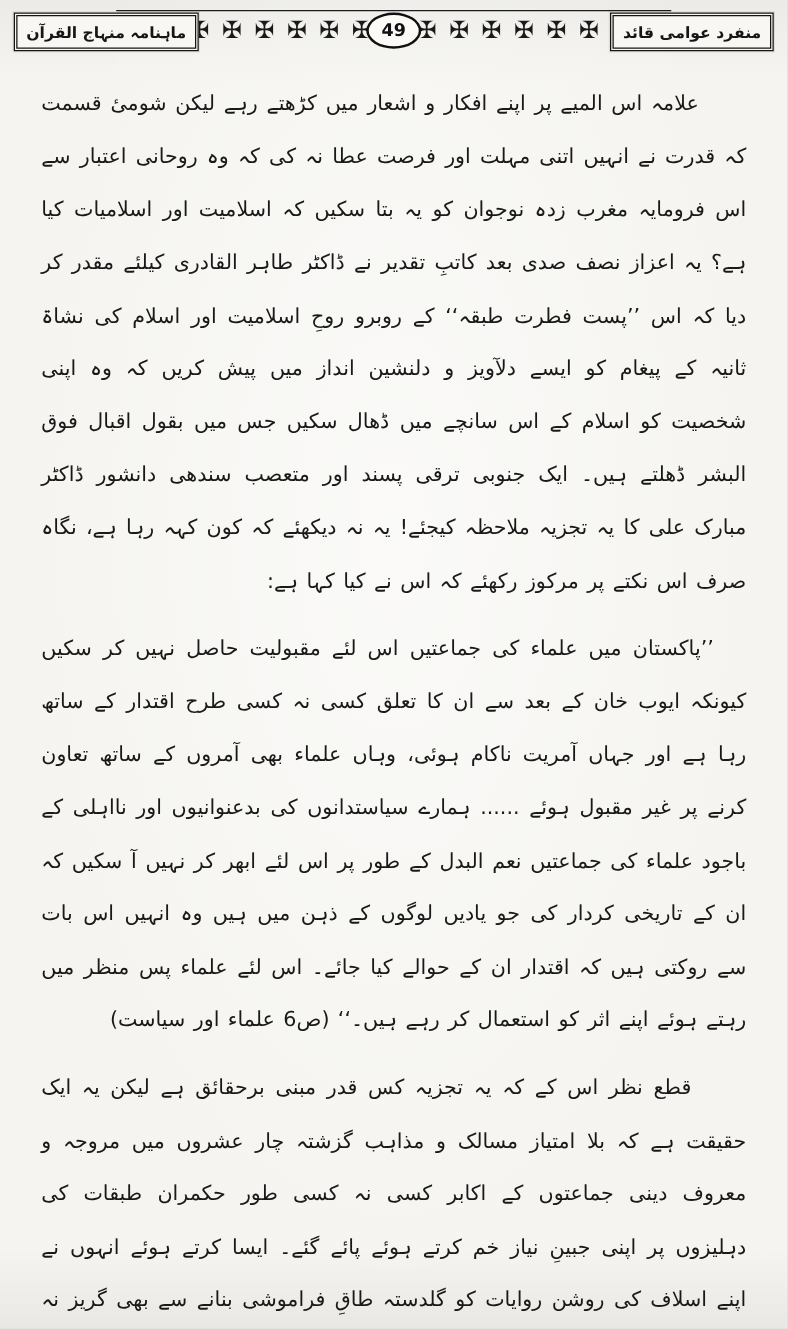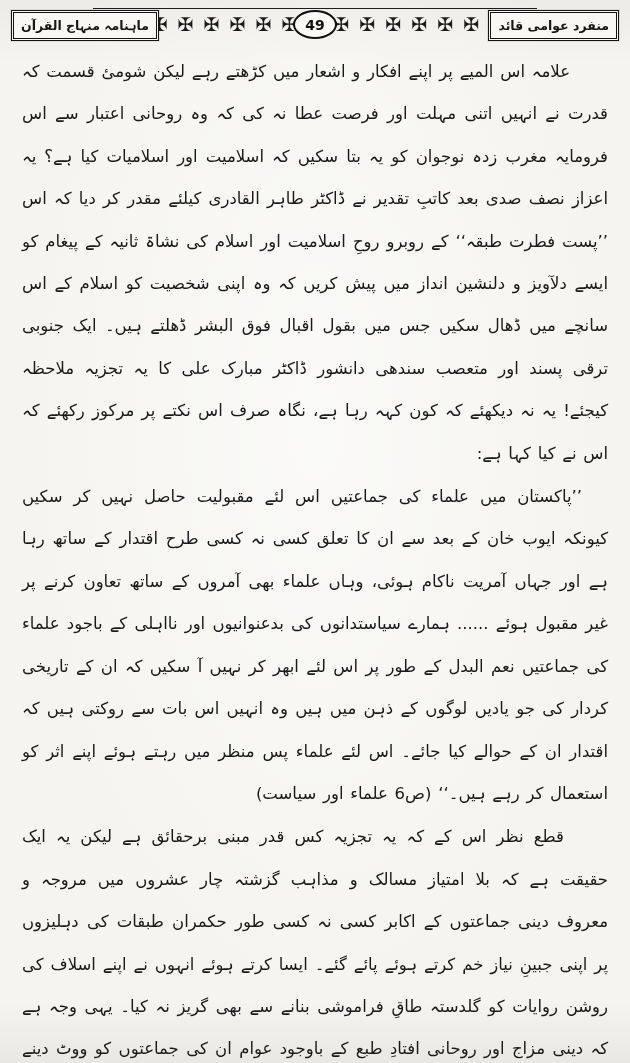--- a/index.html
+++ b/index.html
@@ -57,7 +57,7 @@
     text-justify:inter-word;
     word-spacing:1.5px;
   }
-  .para{margin:1px;}
+  .para{margin:12px;}
   .para.p-first{text-indent:38px;}
   .para.p-indent{text-indent:44px;}
   .para.quote-block{text-indent:26px;}

